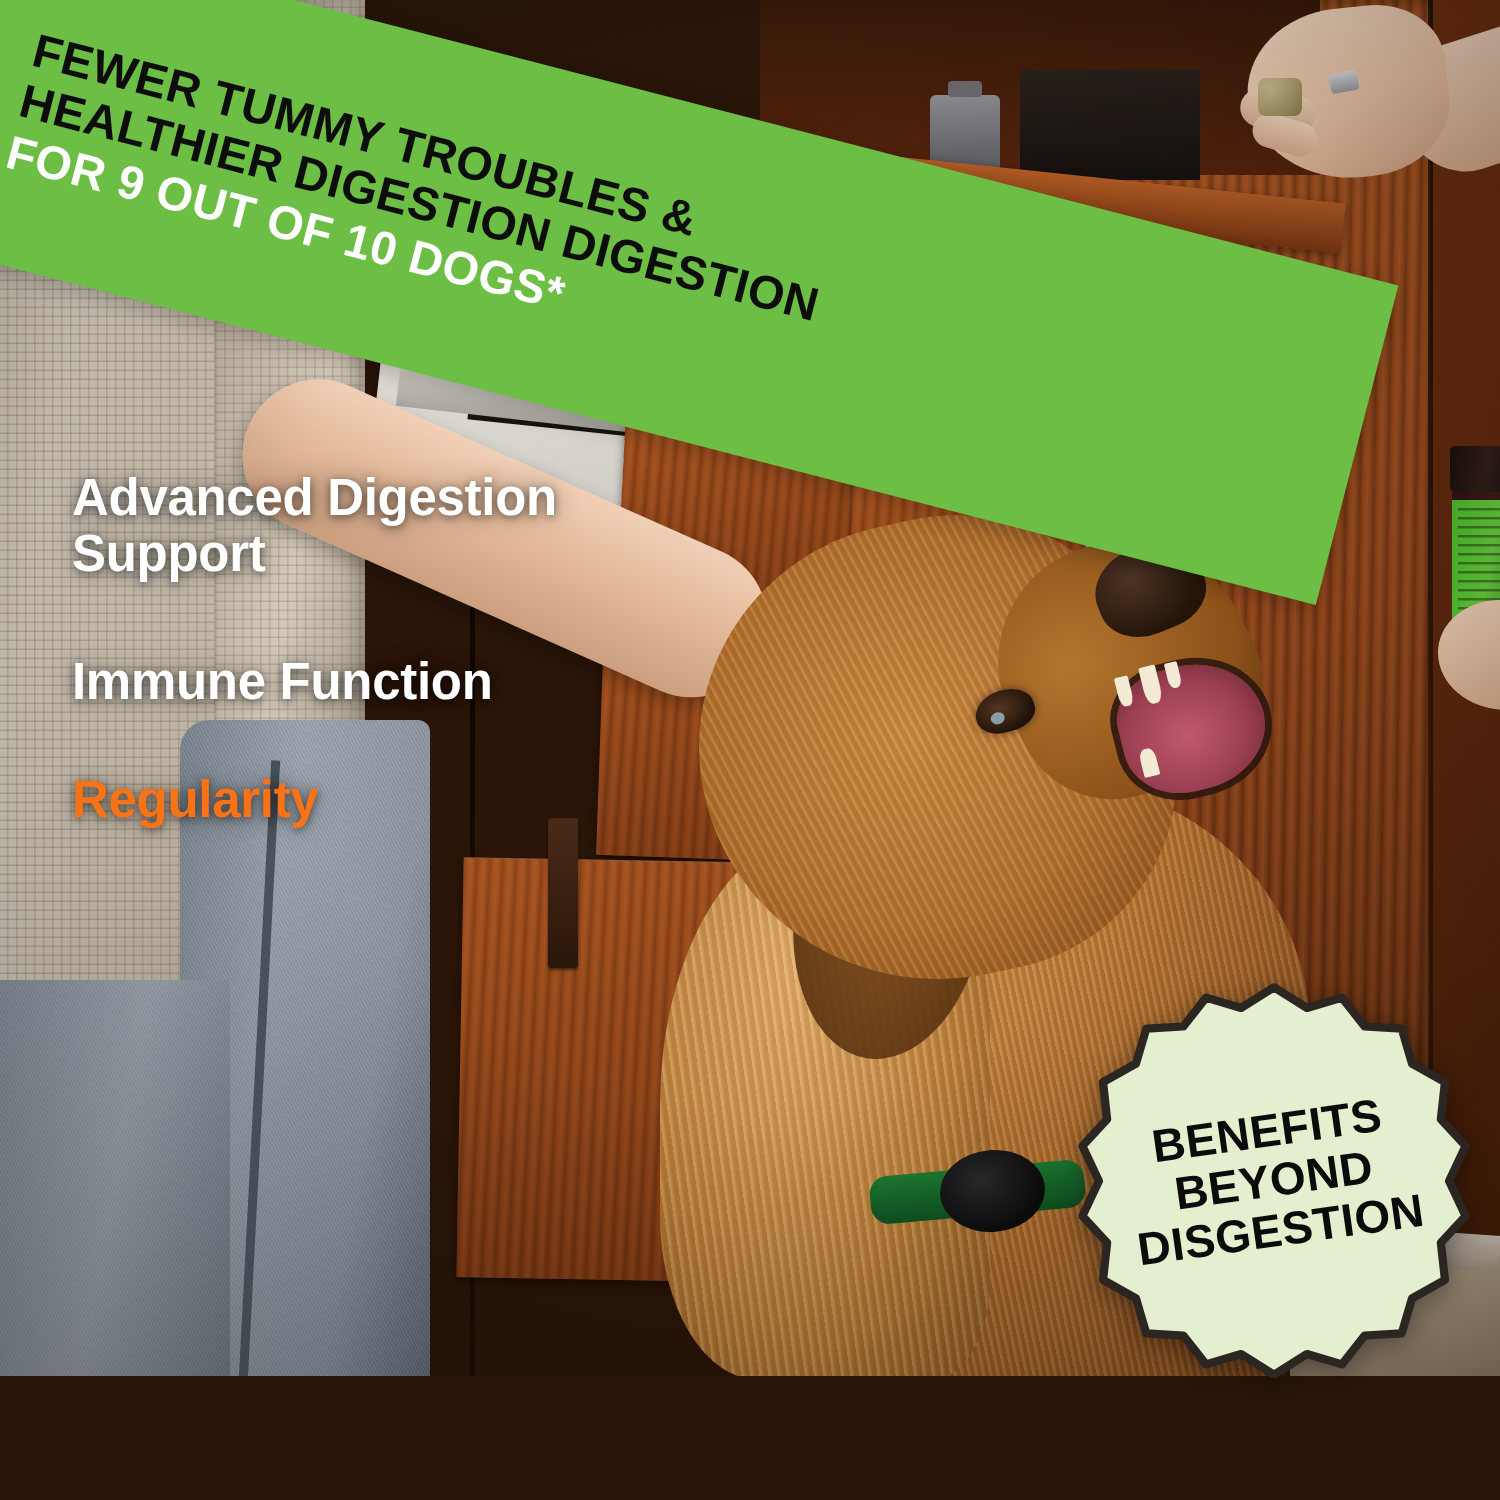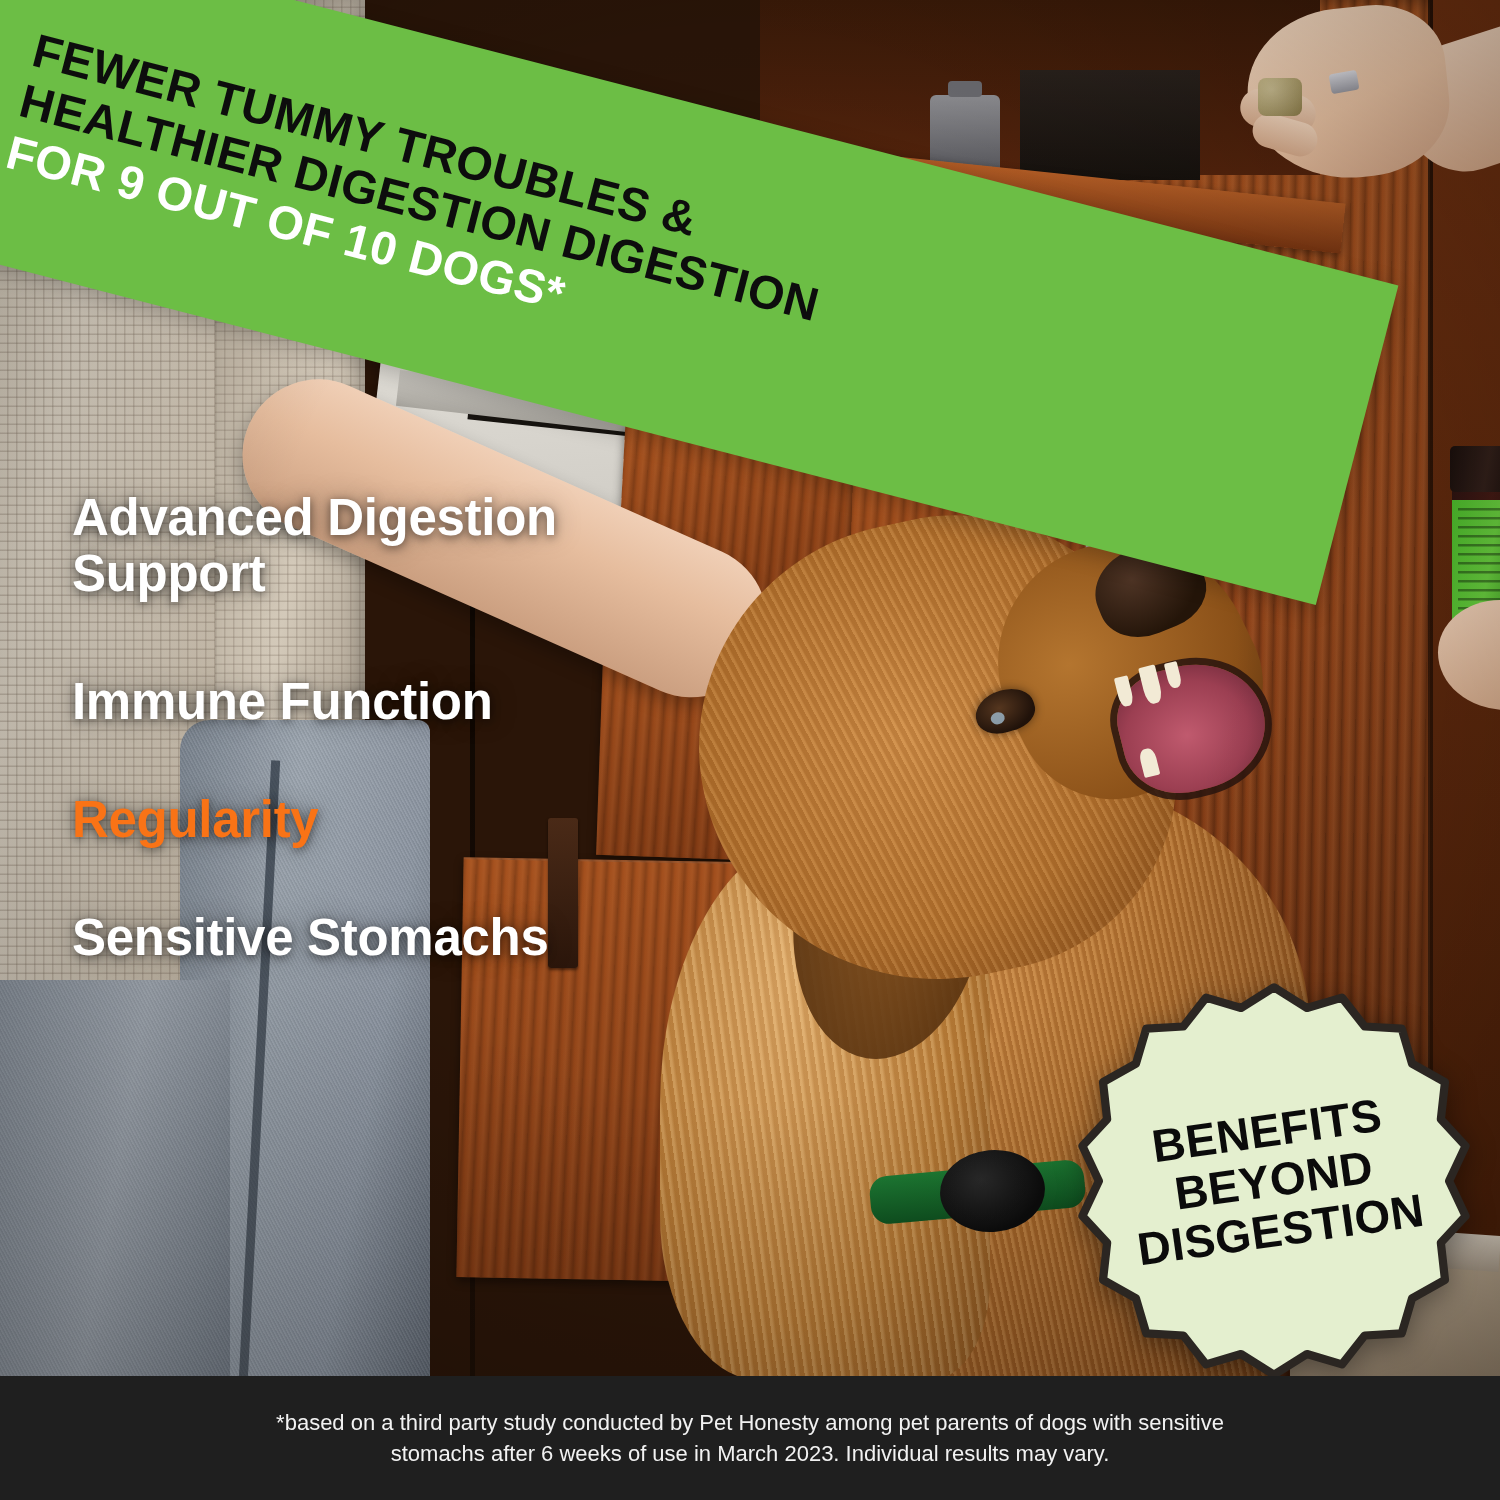--- a/index.html
+++ b/index.html
@@ -340,7 +340,7 @@
     letter-spacing:-.3px;
   }
   .benefit:last-child{ margin-bottom:0; }
-  .benefit.two-line{ margin-bottom:72px;margin-top:20px; }
+  .benefit.two-line{ margin-bottom:72px; }
 
   
   .badge{

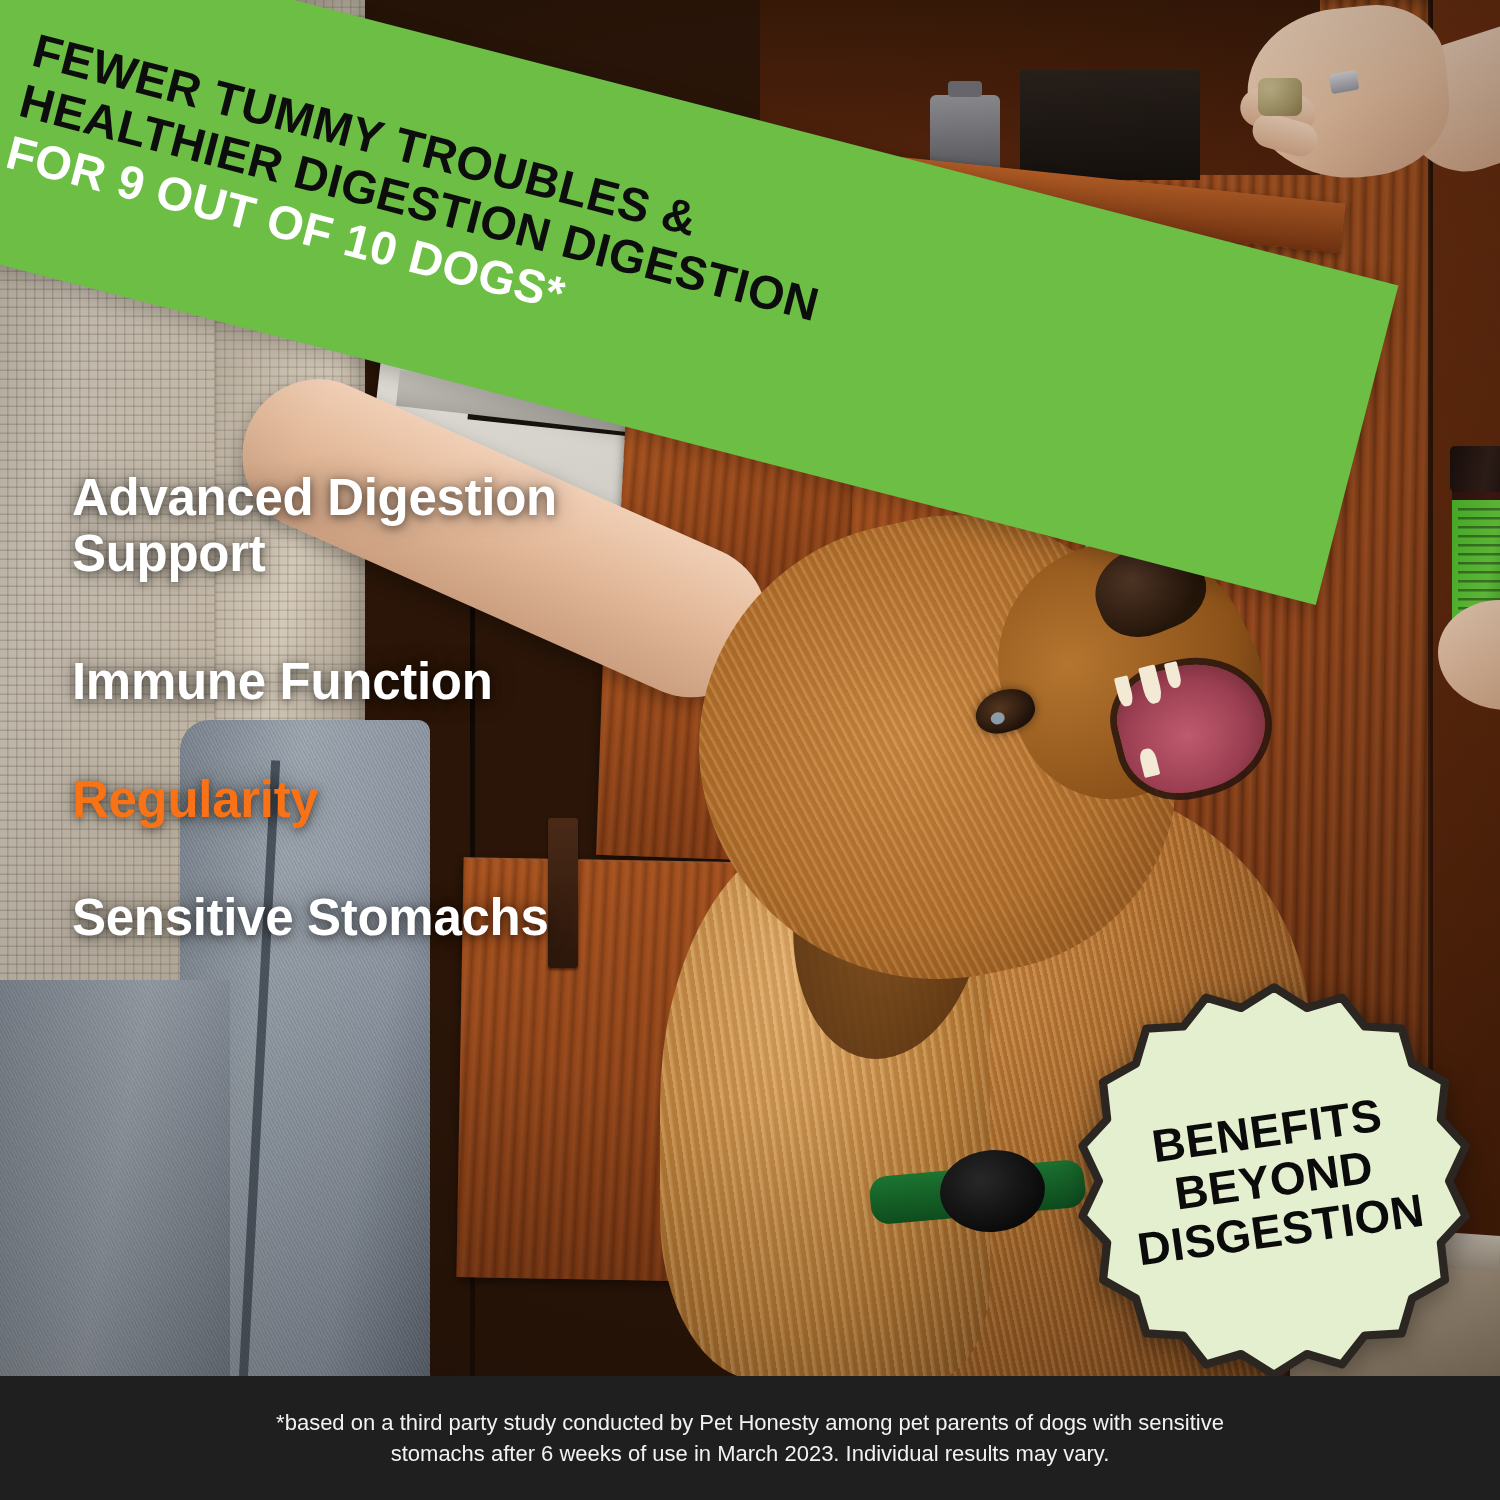--- a/index.html
+++ b/index.html
@@ -470,7 +470,6 @@
     <div class="benefit two-line" style="color: rgb(255, 255, 255);">Advanced Digestion Support</div>
     <div class="benefit" style="color: rgb(255, 255, 255);">Immune Function</div>
     <div class="benefit" style="color: #f97316;">Regularity</div>
-    <div class="benefit" style="color: rgb(255, 255, 255);">Sensitive Stomachs</div>
   </div>
 
   <div class="badge">

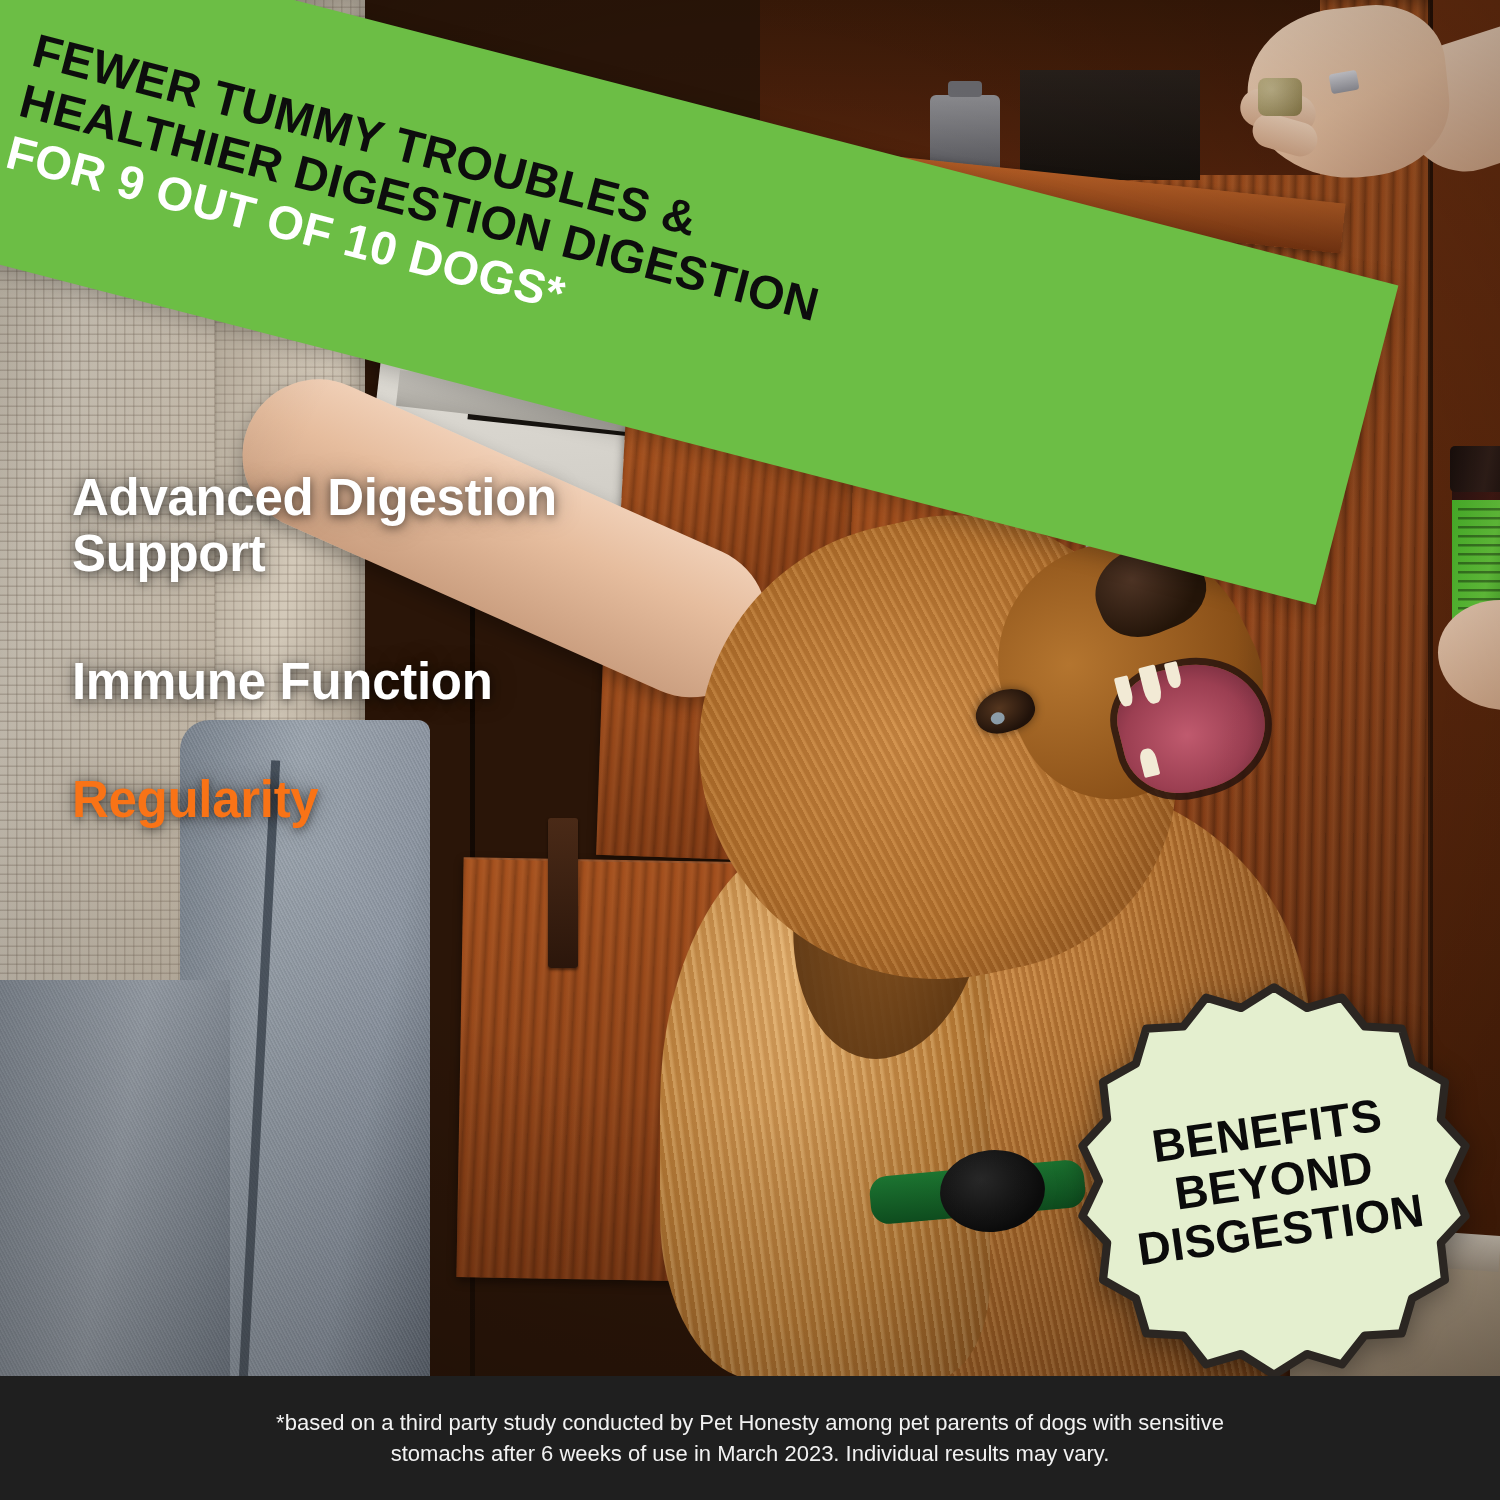--- a/index.html
+++ b/index.html
@@ -488,9 +488,6 @@
     </div>
   </div>
 
-  <div class="footer" style="background: rgb(31, 31, 31);">
-    <div class="footer-text" style="color: rgb(242, 242, 242);">*based on a third party study conducted by Pet Honesty among pet parents of dogs with sensitive stomachs after 6 weeks of use in March 2023. Individual results may vary.</div>
-  </div>
 
 </div>
 

